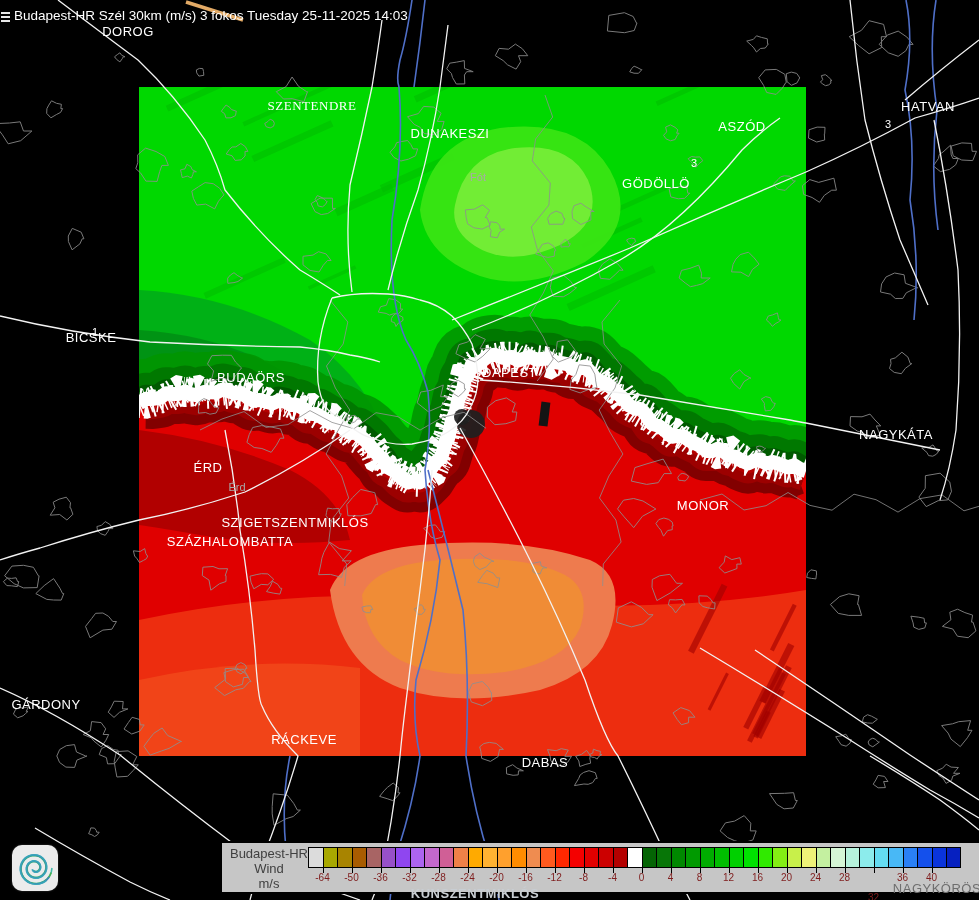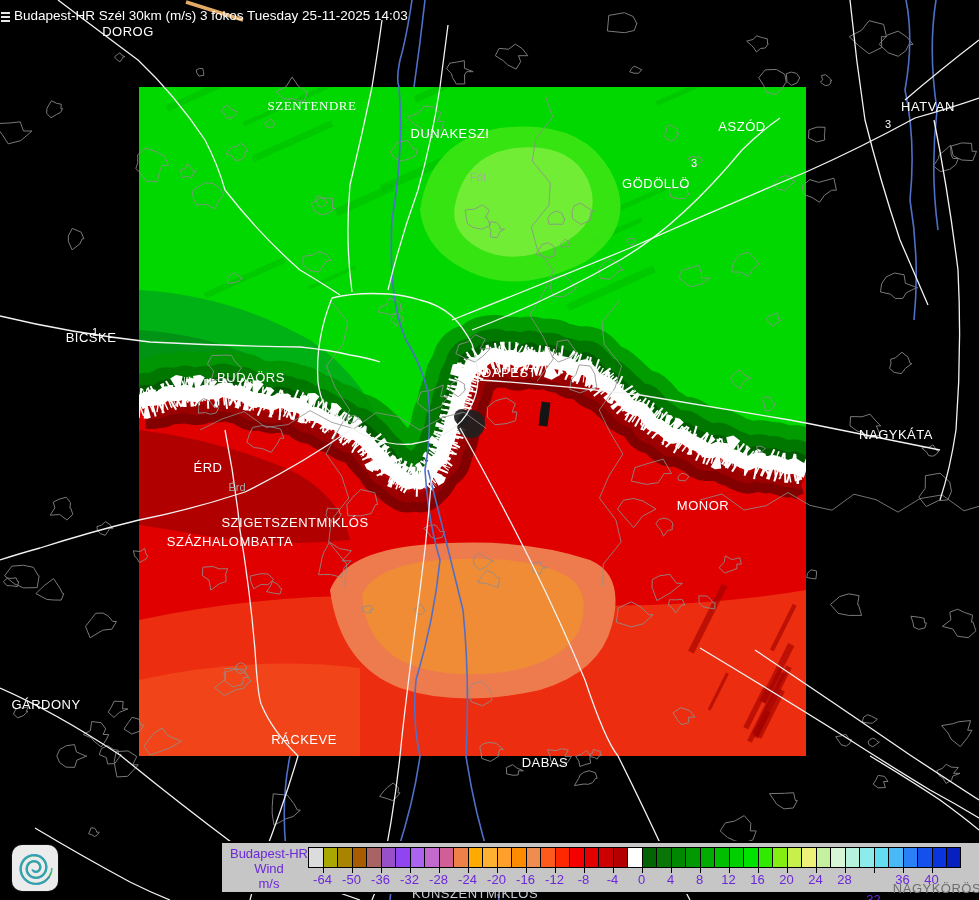--- a/index.html
+++ b/index.html
@@ -16,7 +16,7 @@
   
   #legend{position:absolute;left:220px;top:841px;width:759px;height:53px;
           background:#c6c6c6;border:2px solid #000;border-right:none;box-sizing:border-box;z-index:40;}
-  #legend-title{position:absolute;left:4px;top:3px;width:86px;text-align:center;color:#6d28d9;
+  #legend-title{position:absolute;left:4px;top:3px;width:86px;text-align:center;color:#404040;
                 font-size:13px;line-height:15px;}
   #cells{position:absolute;left:86px;top:4px;height:21px;display:flex;}
   .cell{width:14.5px;height:21px;border:1px solid #000;border-right:none;box-sizing:border-box;}

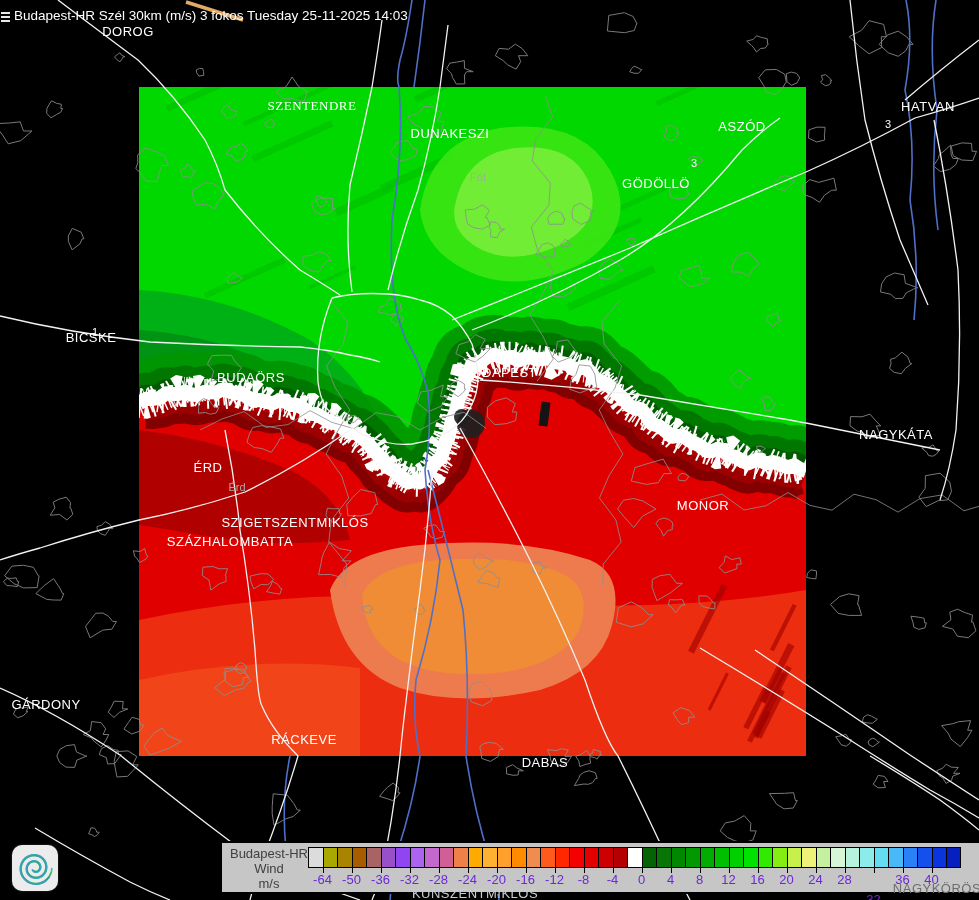--- a/index.html
+++ b/index.html
@@ -22,7 +22,7 @@
   .cell{width:14.5px;height:21px;border:1px solid #000;border-right:none;box-sizing:border-box;}
   .cell:last-child{border-right:1px solid #000;}
   .tick{position:absolute;top:25px;width:1px;height:5px;background:#000;}
-  .ticklbl{position:absolute;top:29px;transform:translateX(-50%);color:#6d28d9;font-size:13px;}
+  .ticklbl{position:absolute;top:29px;transform:translateX(-50%);color:#7f1d1d;font-size:10px;}
   .overlabel{position:absolute;z-index:45;font-size:13px;letter-spacing:.5px;white-space:nowrap;
              transform:translate(-50%,0);}
   

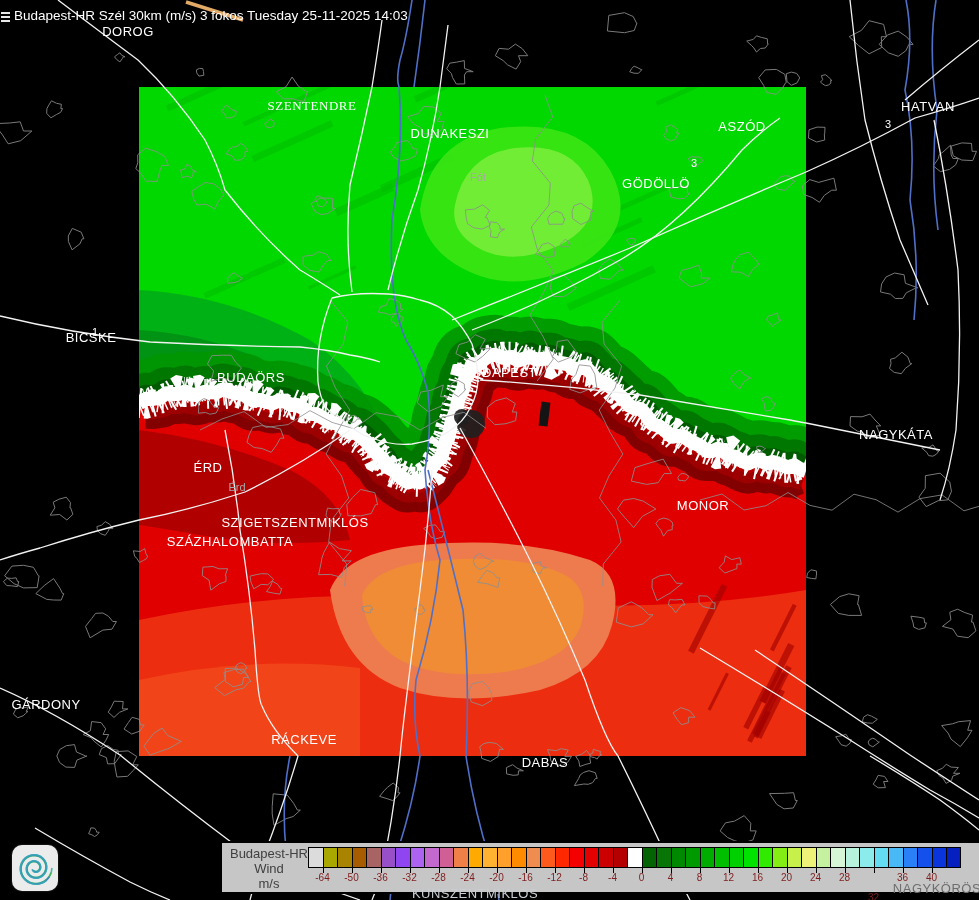--- a/index.html
+++ b/index.html
@@ -399,7 +399,7 @@
   </div>
 
   <div id="edge-labels">
-      <div class="overlabel" style="left: 475px; top: 886px; color: rgb(200, 205, 210);">KUNSZENTMIKLÓS</div>
+      <div class="overlabel" style="left: 475px; top: 886px; color: rgb(200, 205, 210); font-weight: bold;">KUNSZENTMIKLÓS</div>
       <div class="overlabel" style="left: 937px; top: 881px; color: rgb(110, 110, 110);">NAGYKÖRÖS</div>
     </div>
 

